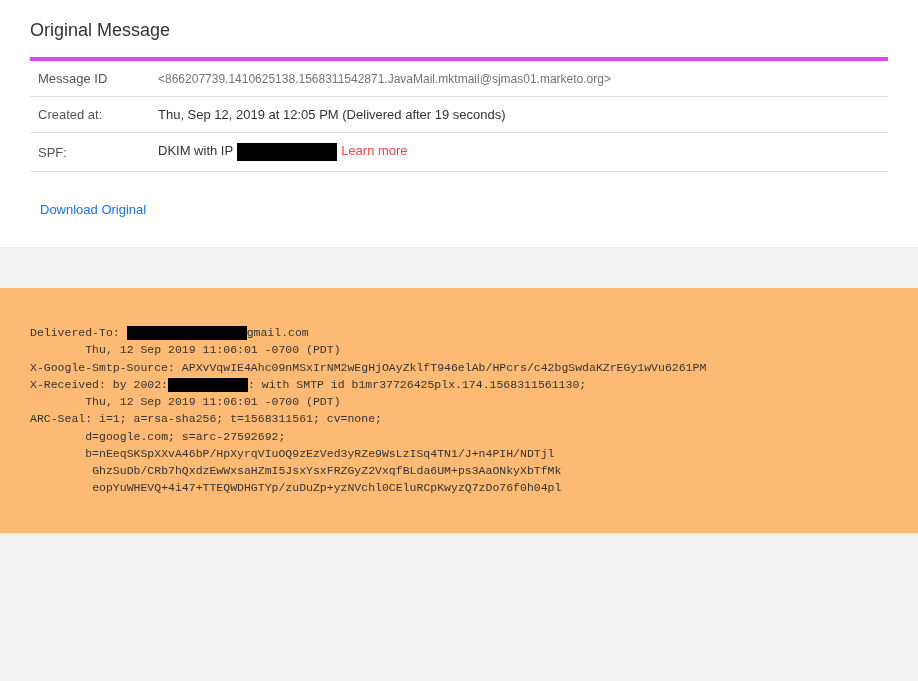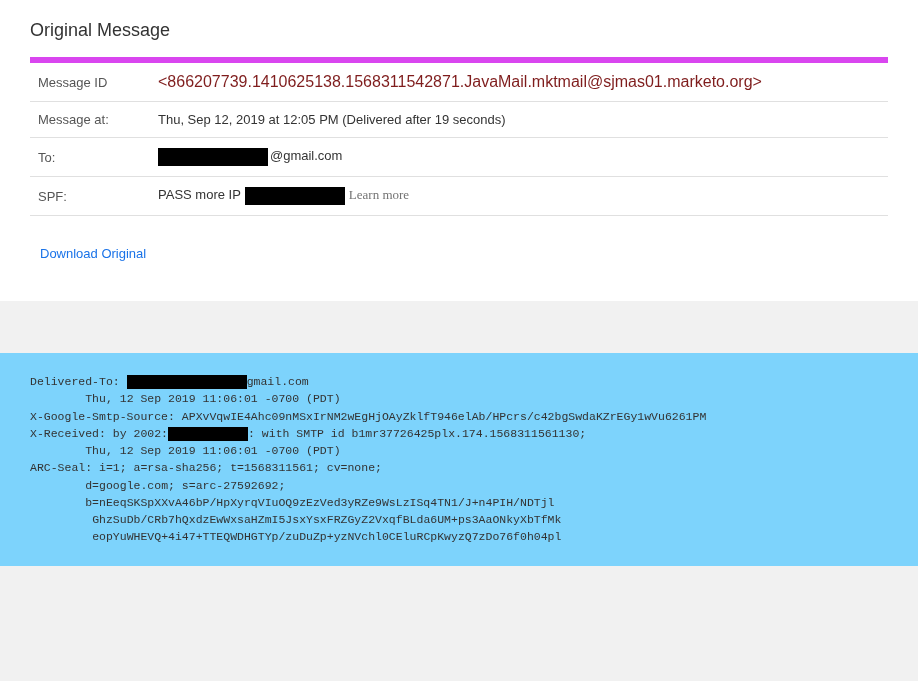--- a/index.html
+++ b/index.html
@@ -11,7 +11,7 @@
     }
     .main-container {
       background: #fff;
-      padding: 20px 30px 40px 30px;
+      padding: 20px 30px 30px 30px;
     }
     .page-title {
       font-size: 18px;

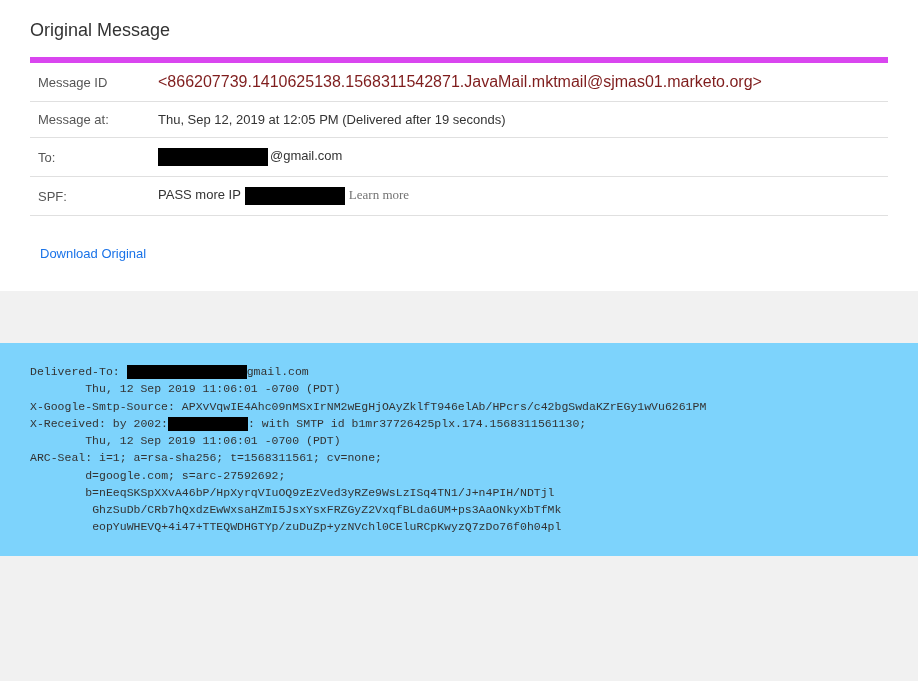--- a/index.html
+++ b/index.html
@@ -28,7 +28,7 @@
       border-bottom: 1px solid #e0e0e0;
     }
     .info-table tr:first-child {
-      border-top: 6px solid #d946ef;
+      border-top: 4px solid #d946ef;
     }
     .info-table td {
       padding: 10px 8px;

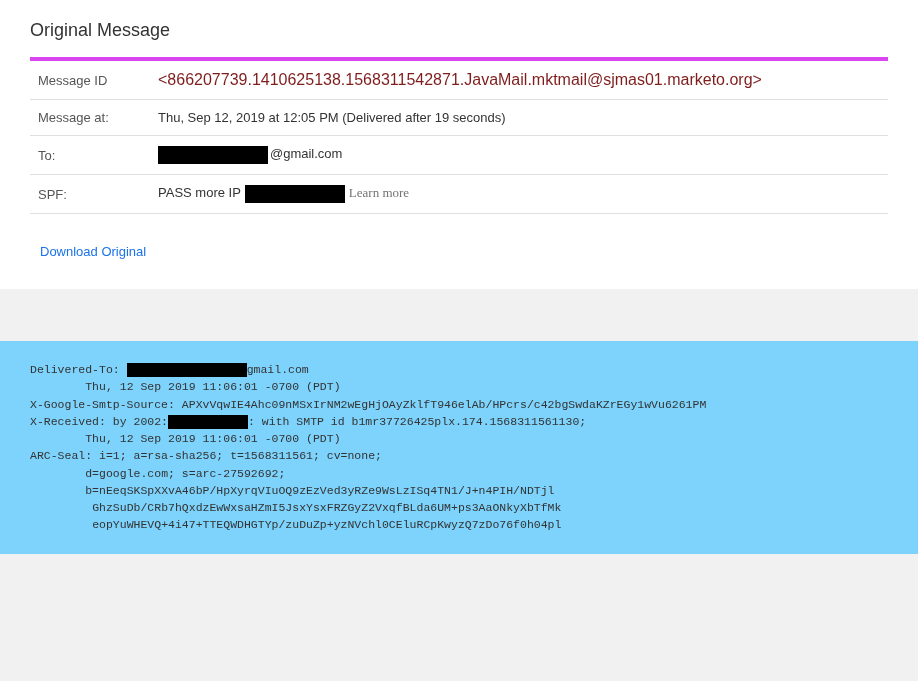--- a/index.html
+++ b/index.html
@@ -40,8 +40,8 @@
       font-weight: normal;
     }
     .message-id-value {
-      color: #7f1d1d;
-      font-size: 16px;
+      color: #737373;
+      font-size: 12px;
     }
     .redacted-box {
       display: inline-block;

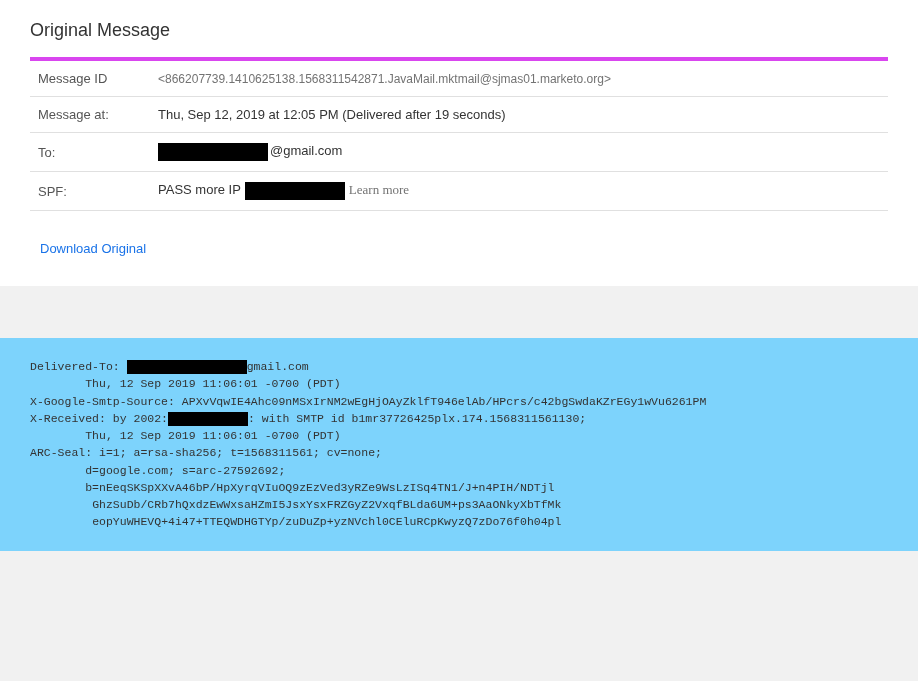--- a/index.html
+++ b/index.html
@@ -115,7 +115,7 @@
       </td>
     </tr>
     <tr>
-      <td>Message at:</td>
+      <td>Created at:</td>
       <td>Thu, Sep 12, 2019 at 12:05 PM (Delivered after 19 seconds)</td>
     </tr>
     <tr>

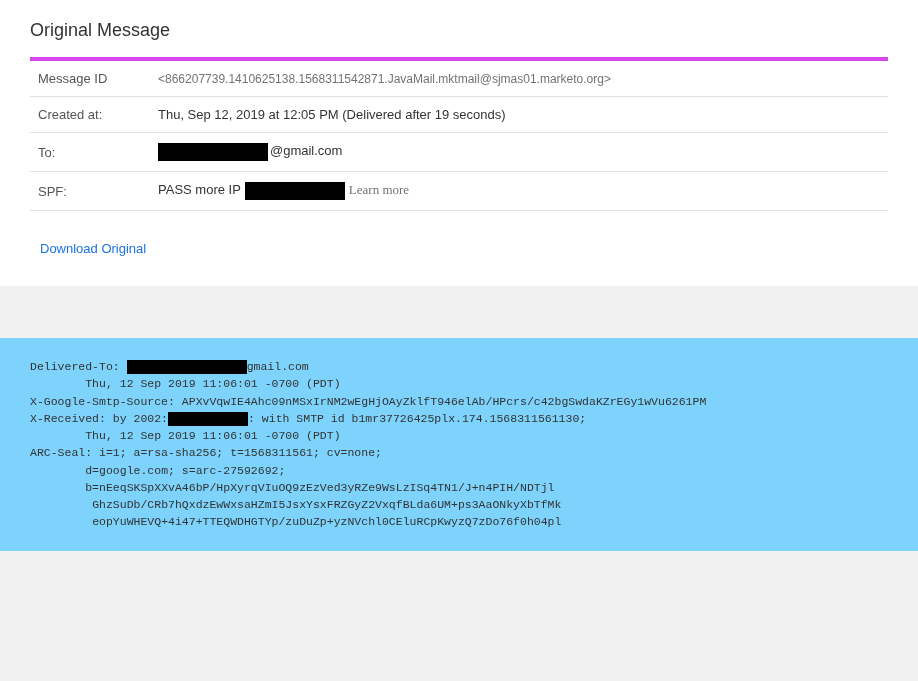--- a/index.html
+++ b/index.html
@@ -119,12 +119,6 @@
       <td>Thu, Sep 12, 2019 at 12:05 PM (Delivered after 19 seconds)</td>
     </tr>
     <tr>
-      <td>To:</td>
-      <td>
-        <span class="redacted-box"></span><span>@gmail.com</span>
-      </td>
-    </tr>
-    <tr>
       <td>SPF:</td>
       <td>
         <span>PASS more IP</span><span class="redacted-box-ip"></span><a class="learn-more">Learn more</a>

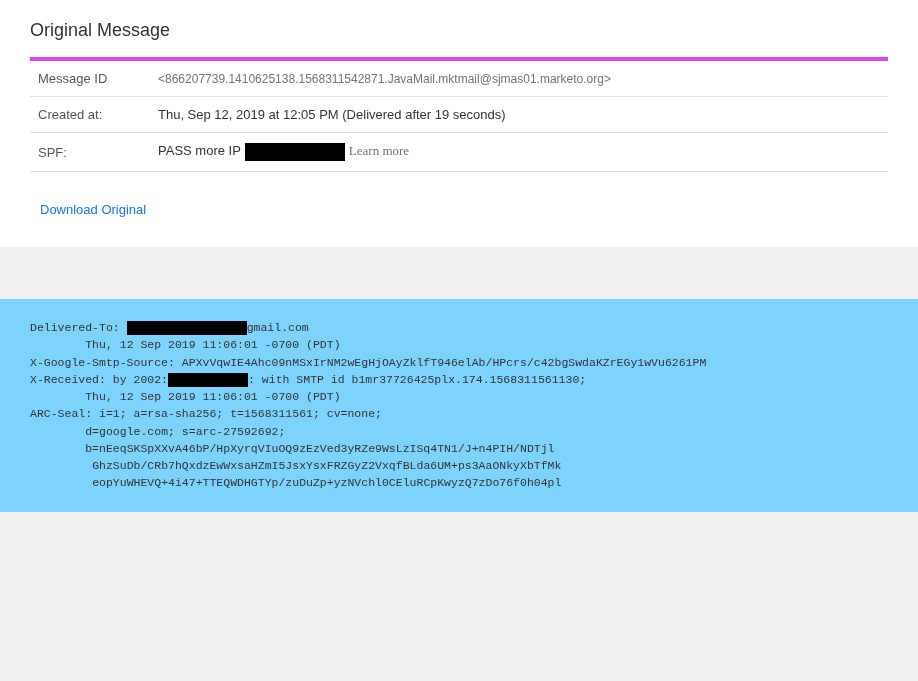--- a/index.html
+++ b/index.html
@@ -121,7 +121,7 @@
     <tr>
       <td>SPF:</td>
       <td>
-        <span>PASS more IP</span><span class="redacted-box-ip"></span><a class="learn-more">Learn more</a>
+        <span>DKIM with IP</span><span class="redacted-box-ip"></span><a class="learn-more">Learn more</a>
       </td>
     </tr>
   </tbody>

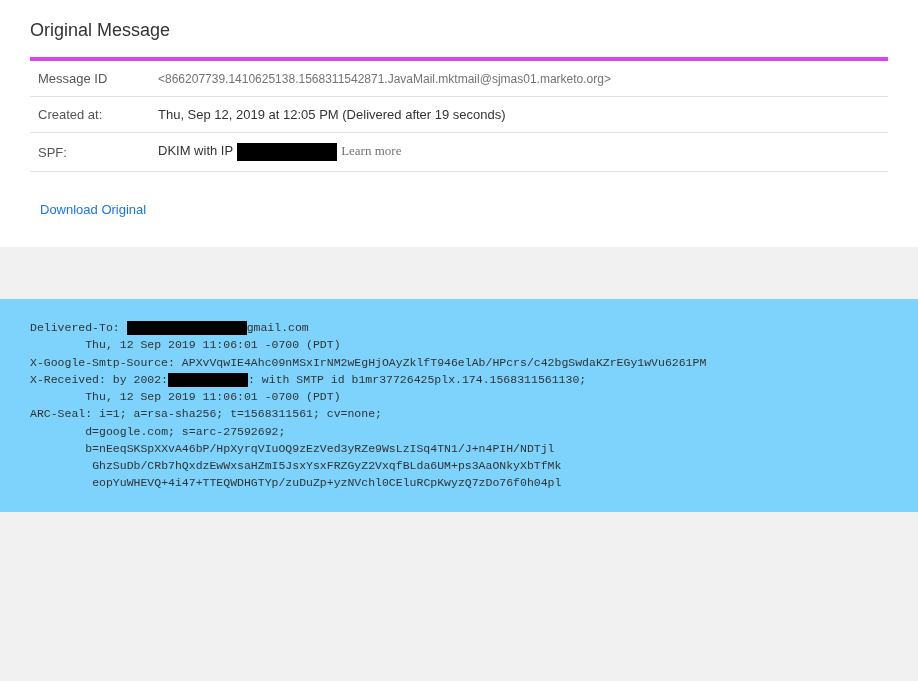--- a/index.html
+++ b/index.html
@@ -60,10 +60,9 @@
       margin: 0 4px;
     }
     .learn-more {
-      color: #737373;
+      color: #ef4444;
       text-decoration: none;
       cursor: pointer;
-      font-family: Liberation Serif, serif;
     }
     .download-link {
       color: #1a73e8;

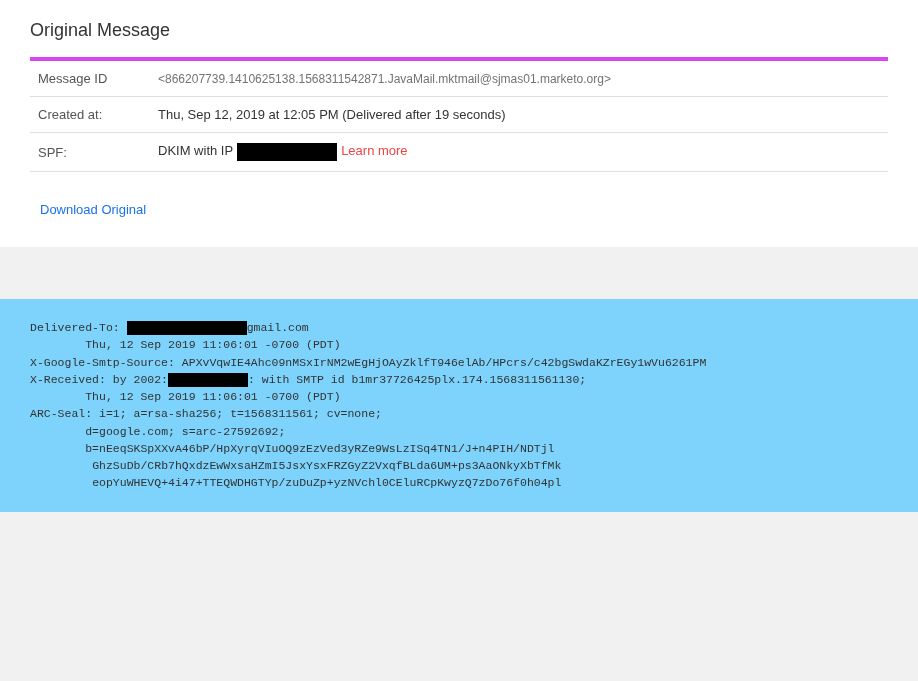--- a/index.html
+++ b/index.html
@@ -80,9 +80,9 @@
       margin-top: 16px;
     }
     .raw-section {
-      background: #7dd3fc;
-      padding: 20px 30px;
-      margin-top: 16px;
+      background: #fdba74;
+      padding: 36px 30px;
+      margin-top: 5px;
     }
     .raw-content {
       font-family: 'Courier New', monospace;

